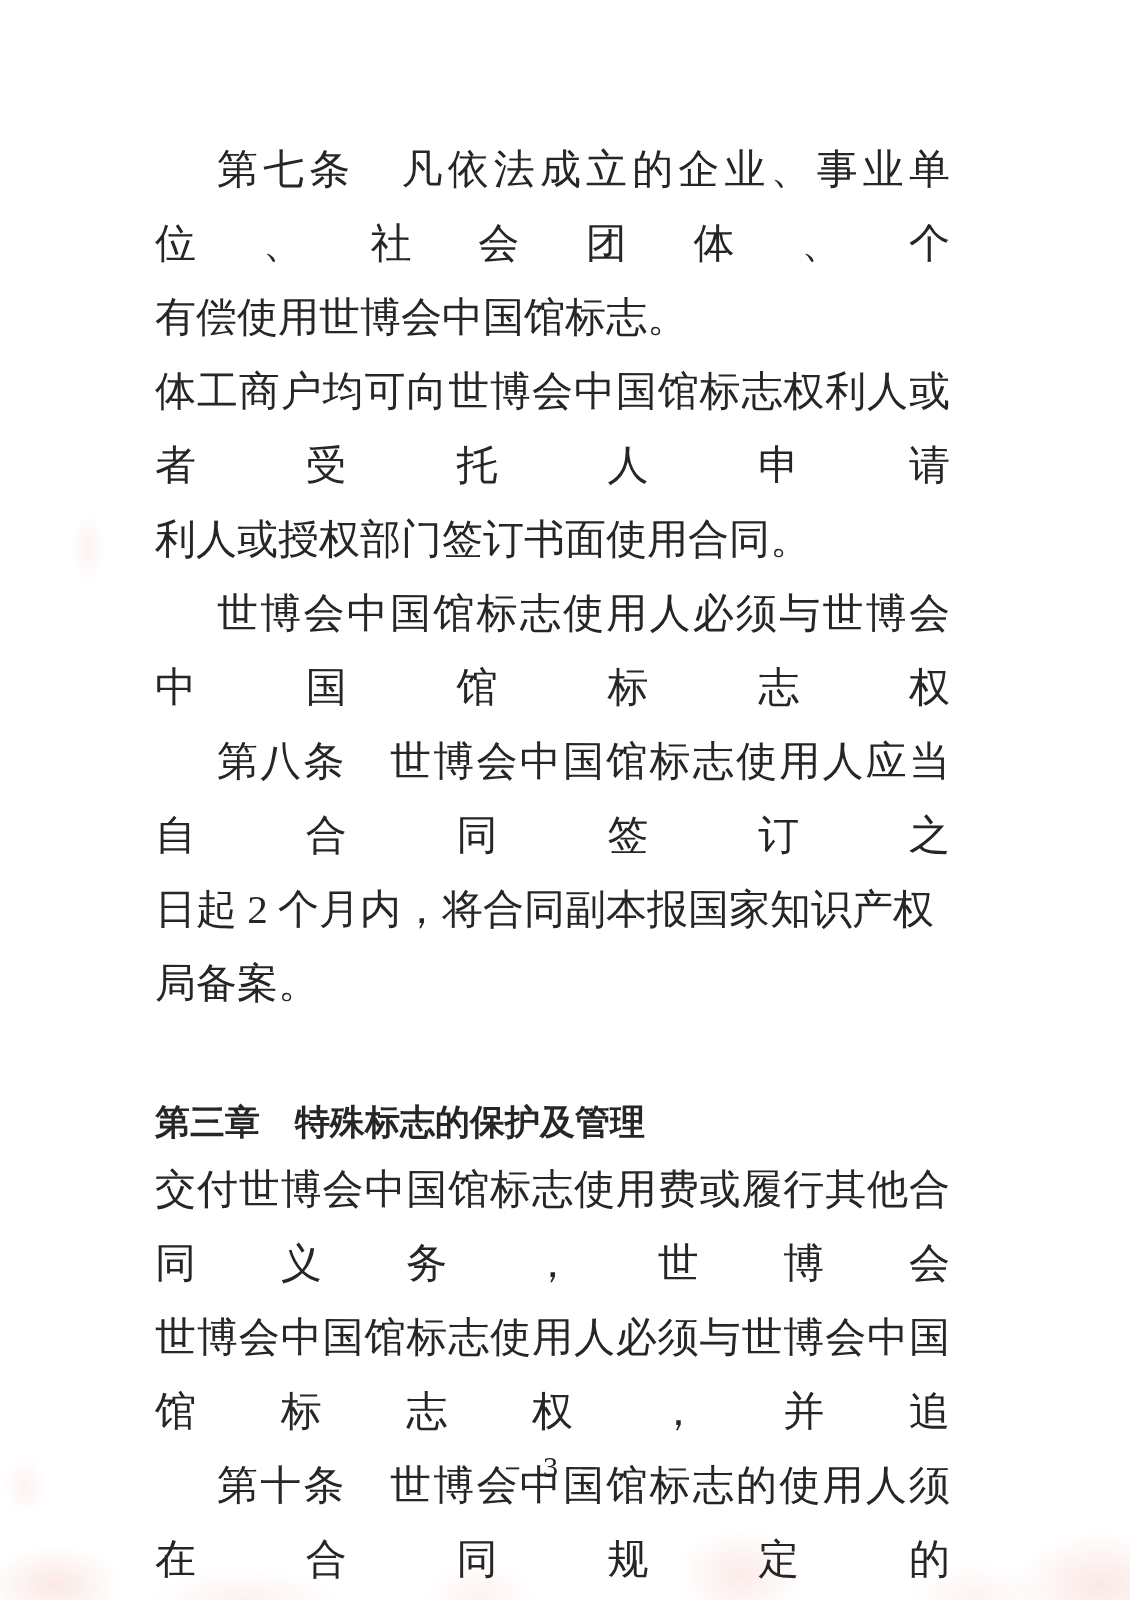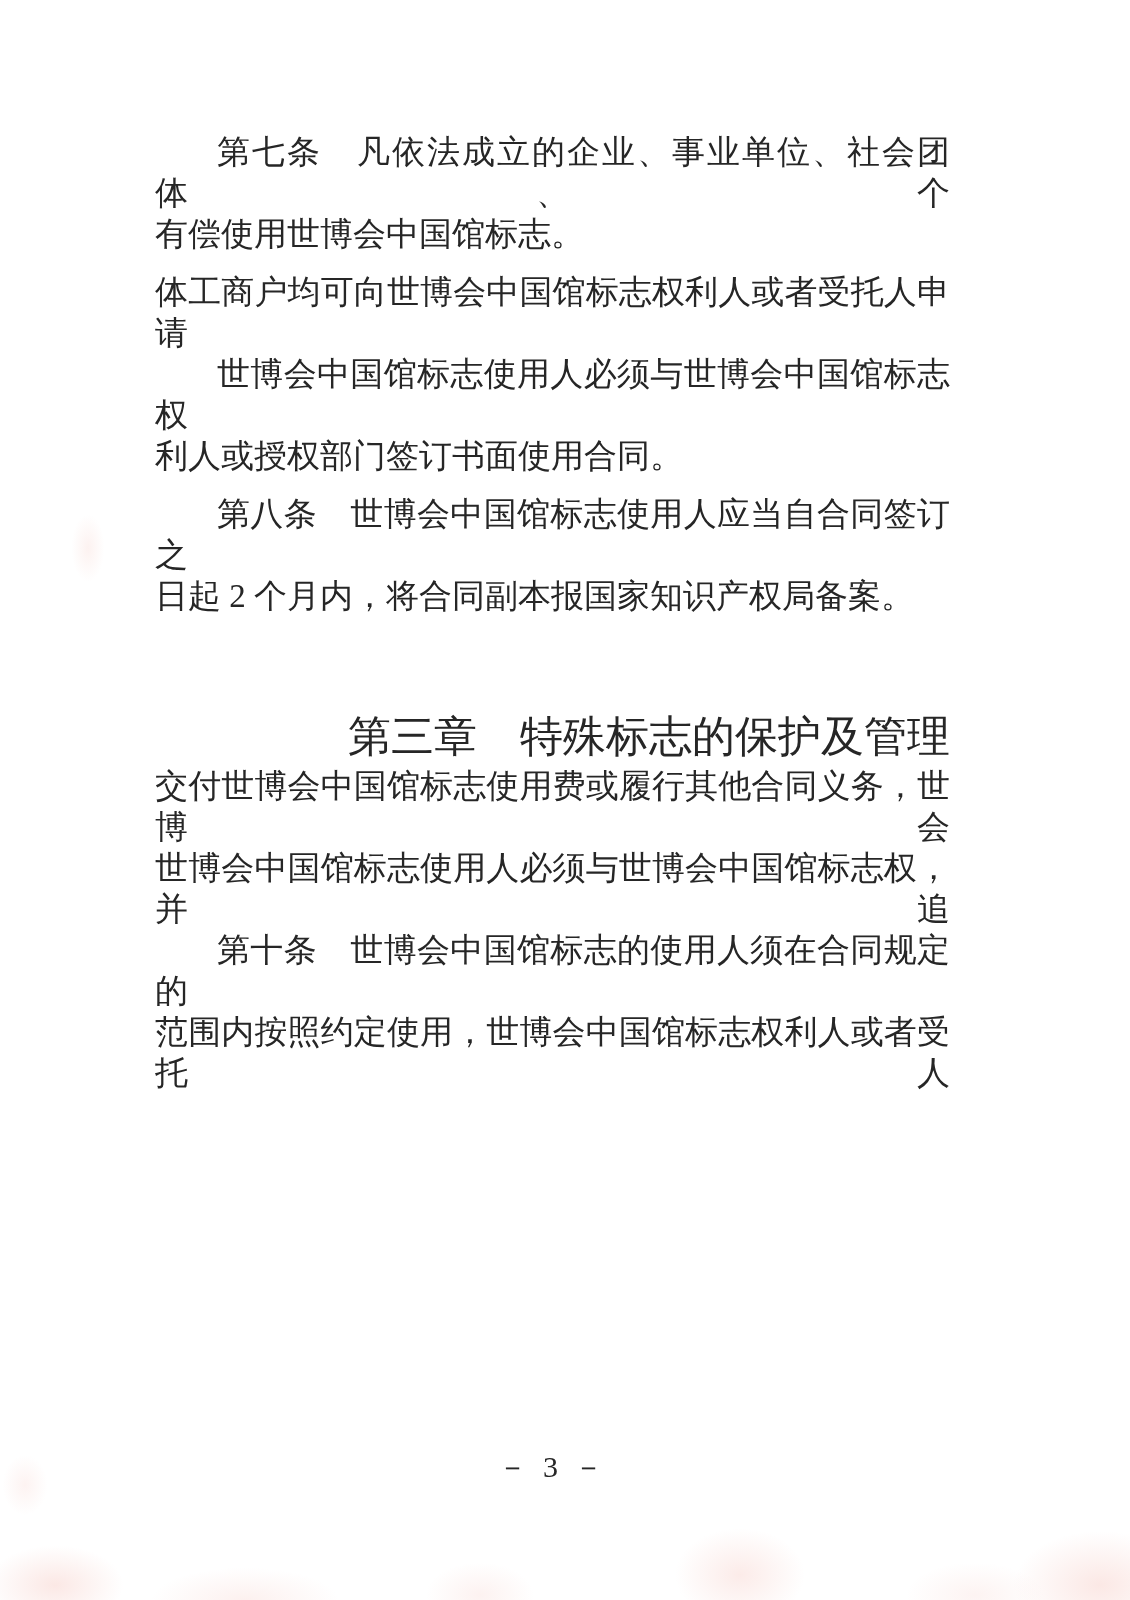--- a/index.html
+++ b/index.html
@@ -43,8 +43,8 @@
     width:795px;
   }
   .line{
-    font-size:33px;
-    line-height:41px;
+    font-size:41px;
+    line-height:74px;
     min-height:58px;
     white-space:normal;
     letter-spacing:0;

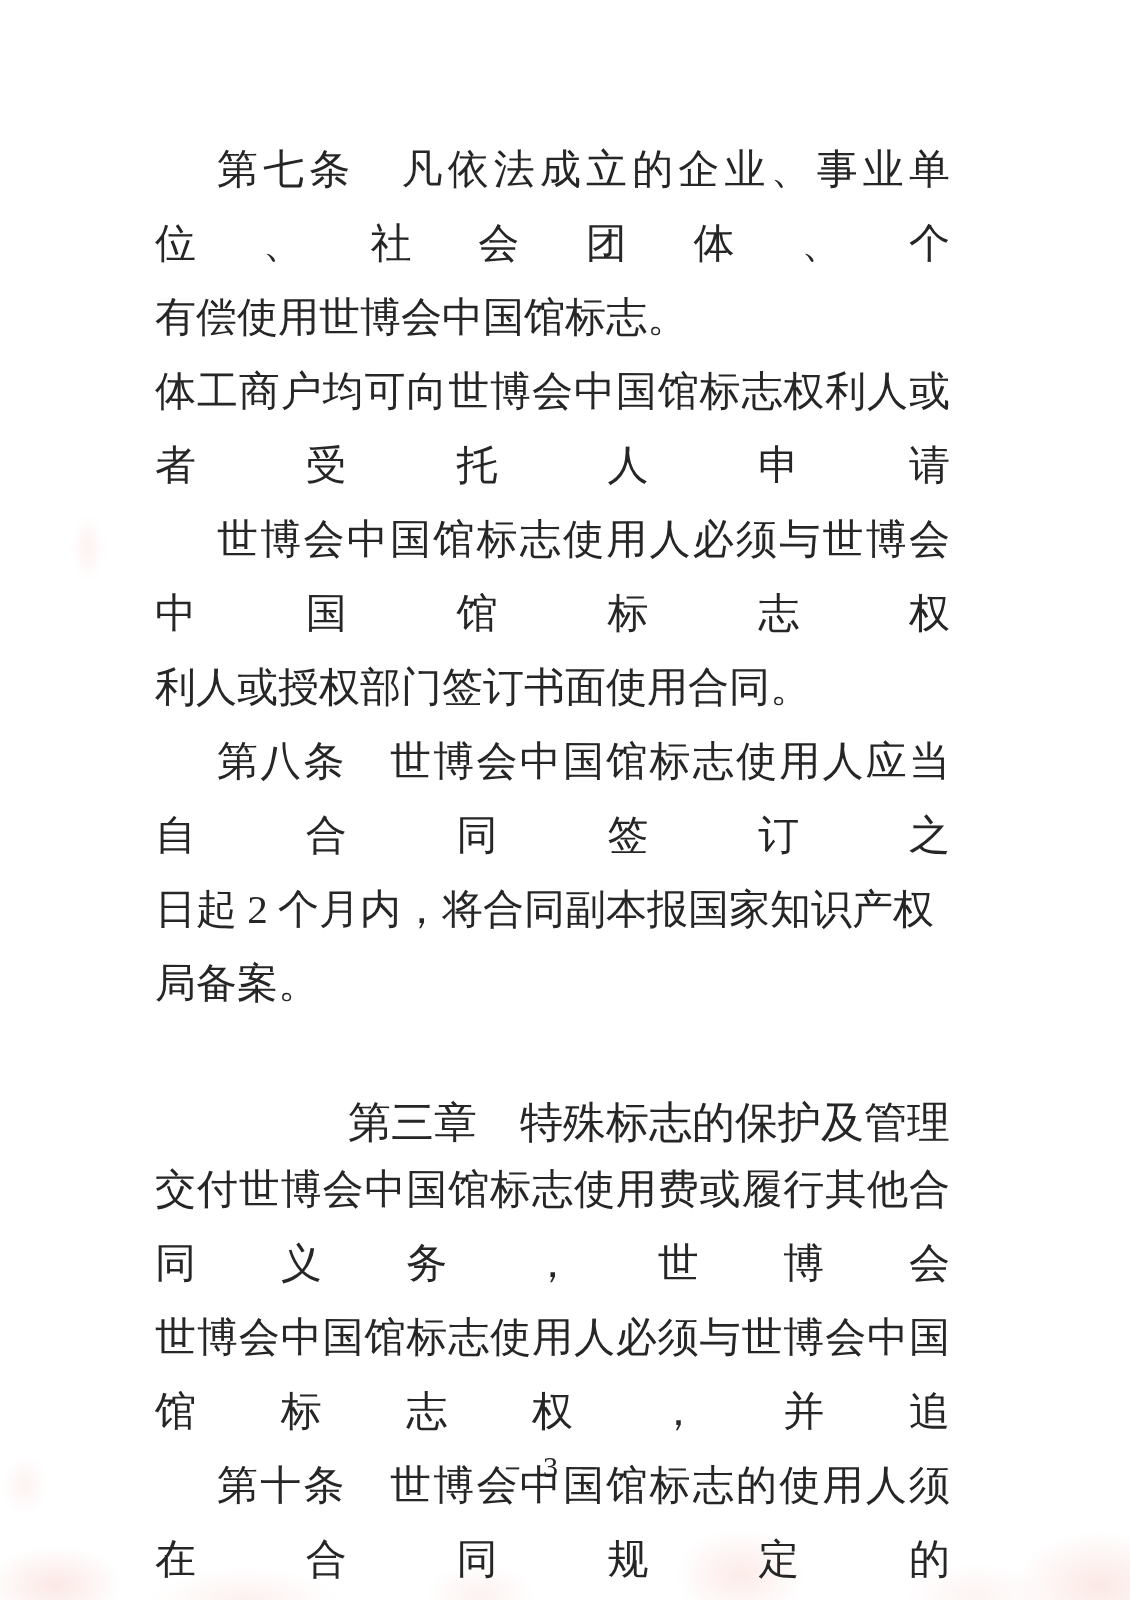--- a/index.html
+++ b/index.html
@@ -88,8 +88,8 @@
         <div class="line full">体工商户均可向世博会中国馆标志权利人或者受托人申请</div>
       </div>
       <div class="paragraph">
+        <div class="line">利人或授权部门签订书面使用合同。</div>
         <div class="line indent full">世博会中国馆标志使用人必须与世博会中国馆标志权</div>
-        <div class="line">利人或授权部门签订书面使用合同。</div>
       </div>
       <div class="paragraph">
         <div class="line indent full">第八条　世博会中国馆标志使用人应当自合同签订之</div>

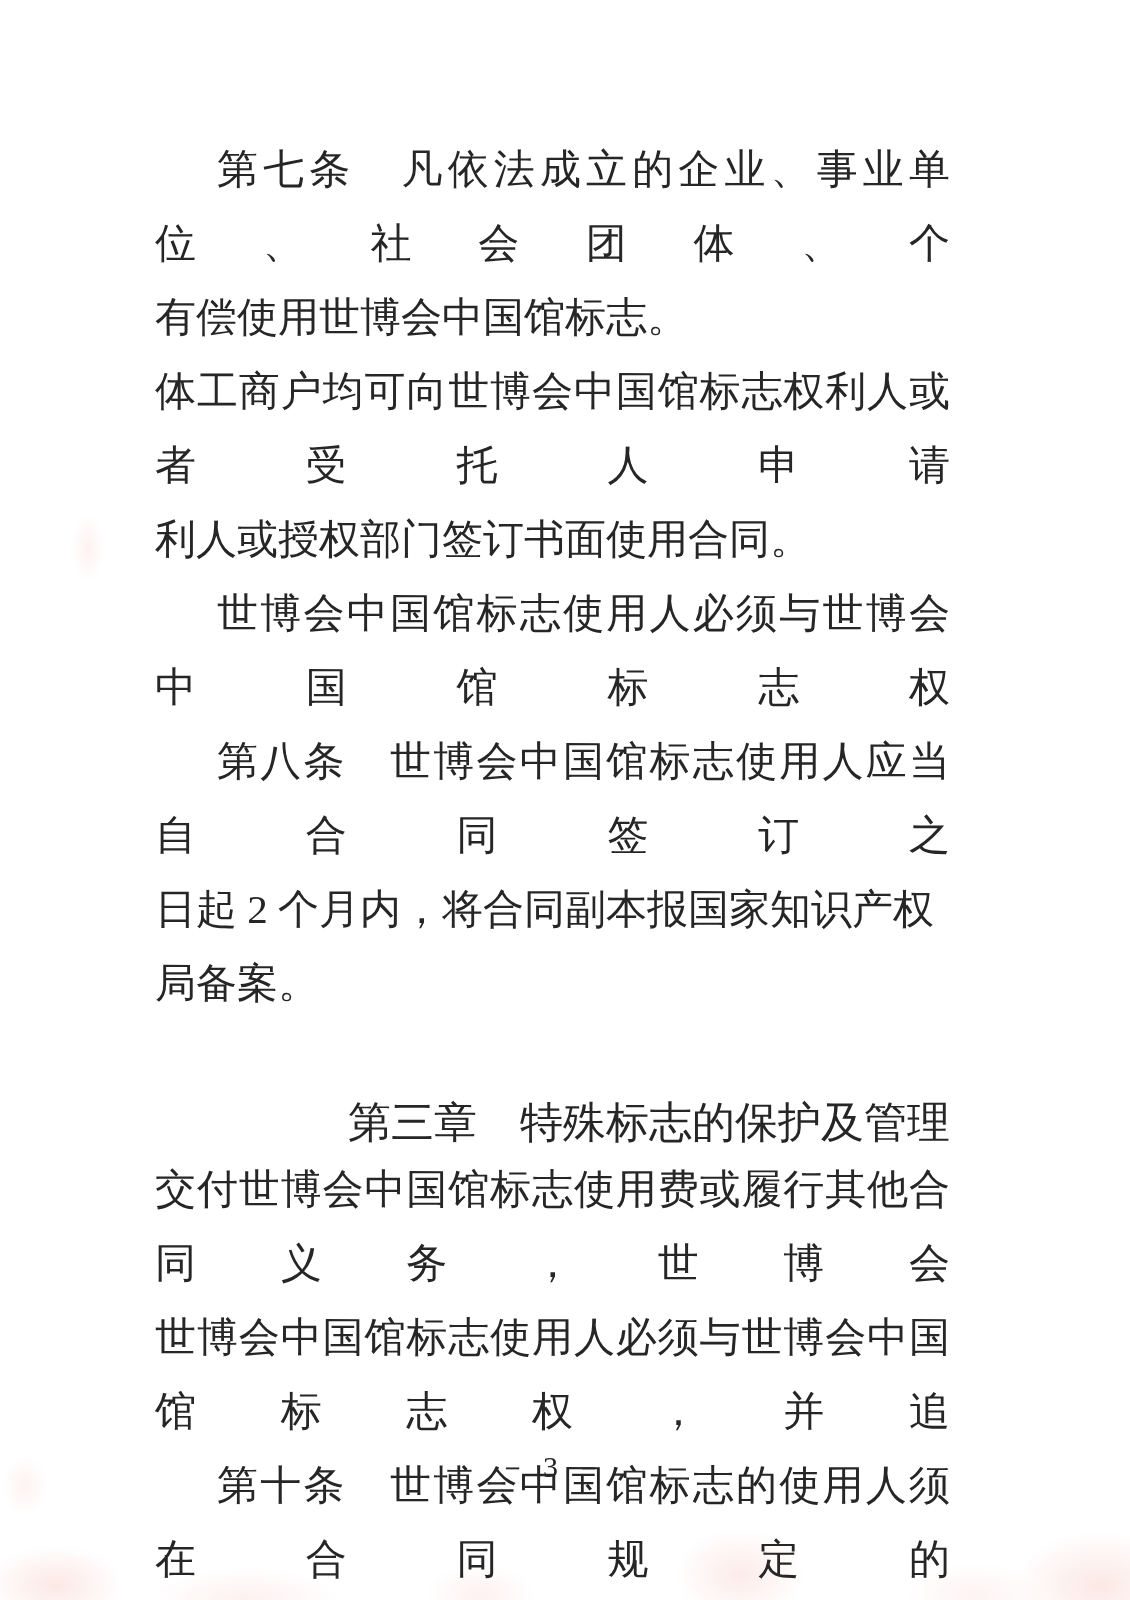--- a/index.html
+++ b/index.html
@@ -58,10 +58,10 @@
     text-indent:62px;
   }
   .heading{
-    font-size:43px;
+    font-size:35px;
     line-height:58px;
-    font-weight:normal;
-    text-align:right;
+    font-weight:bold;
+    text-align:left;
     margin-top:74px;
   }
   .page-number{

